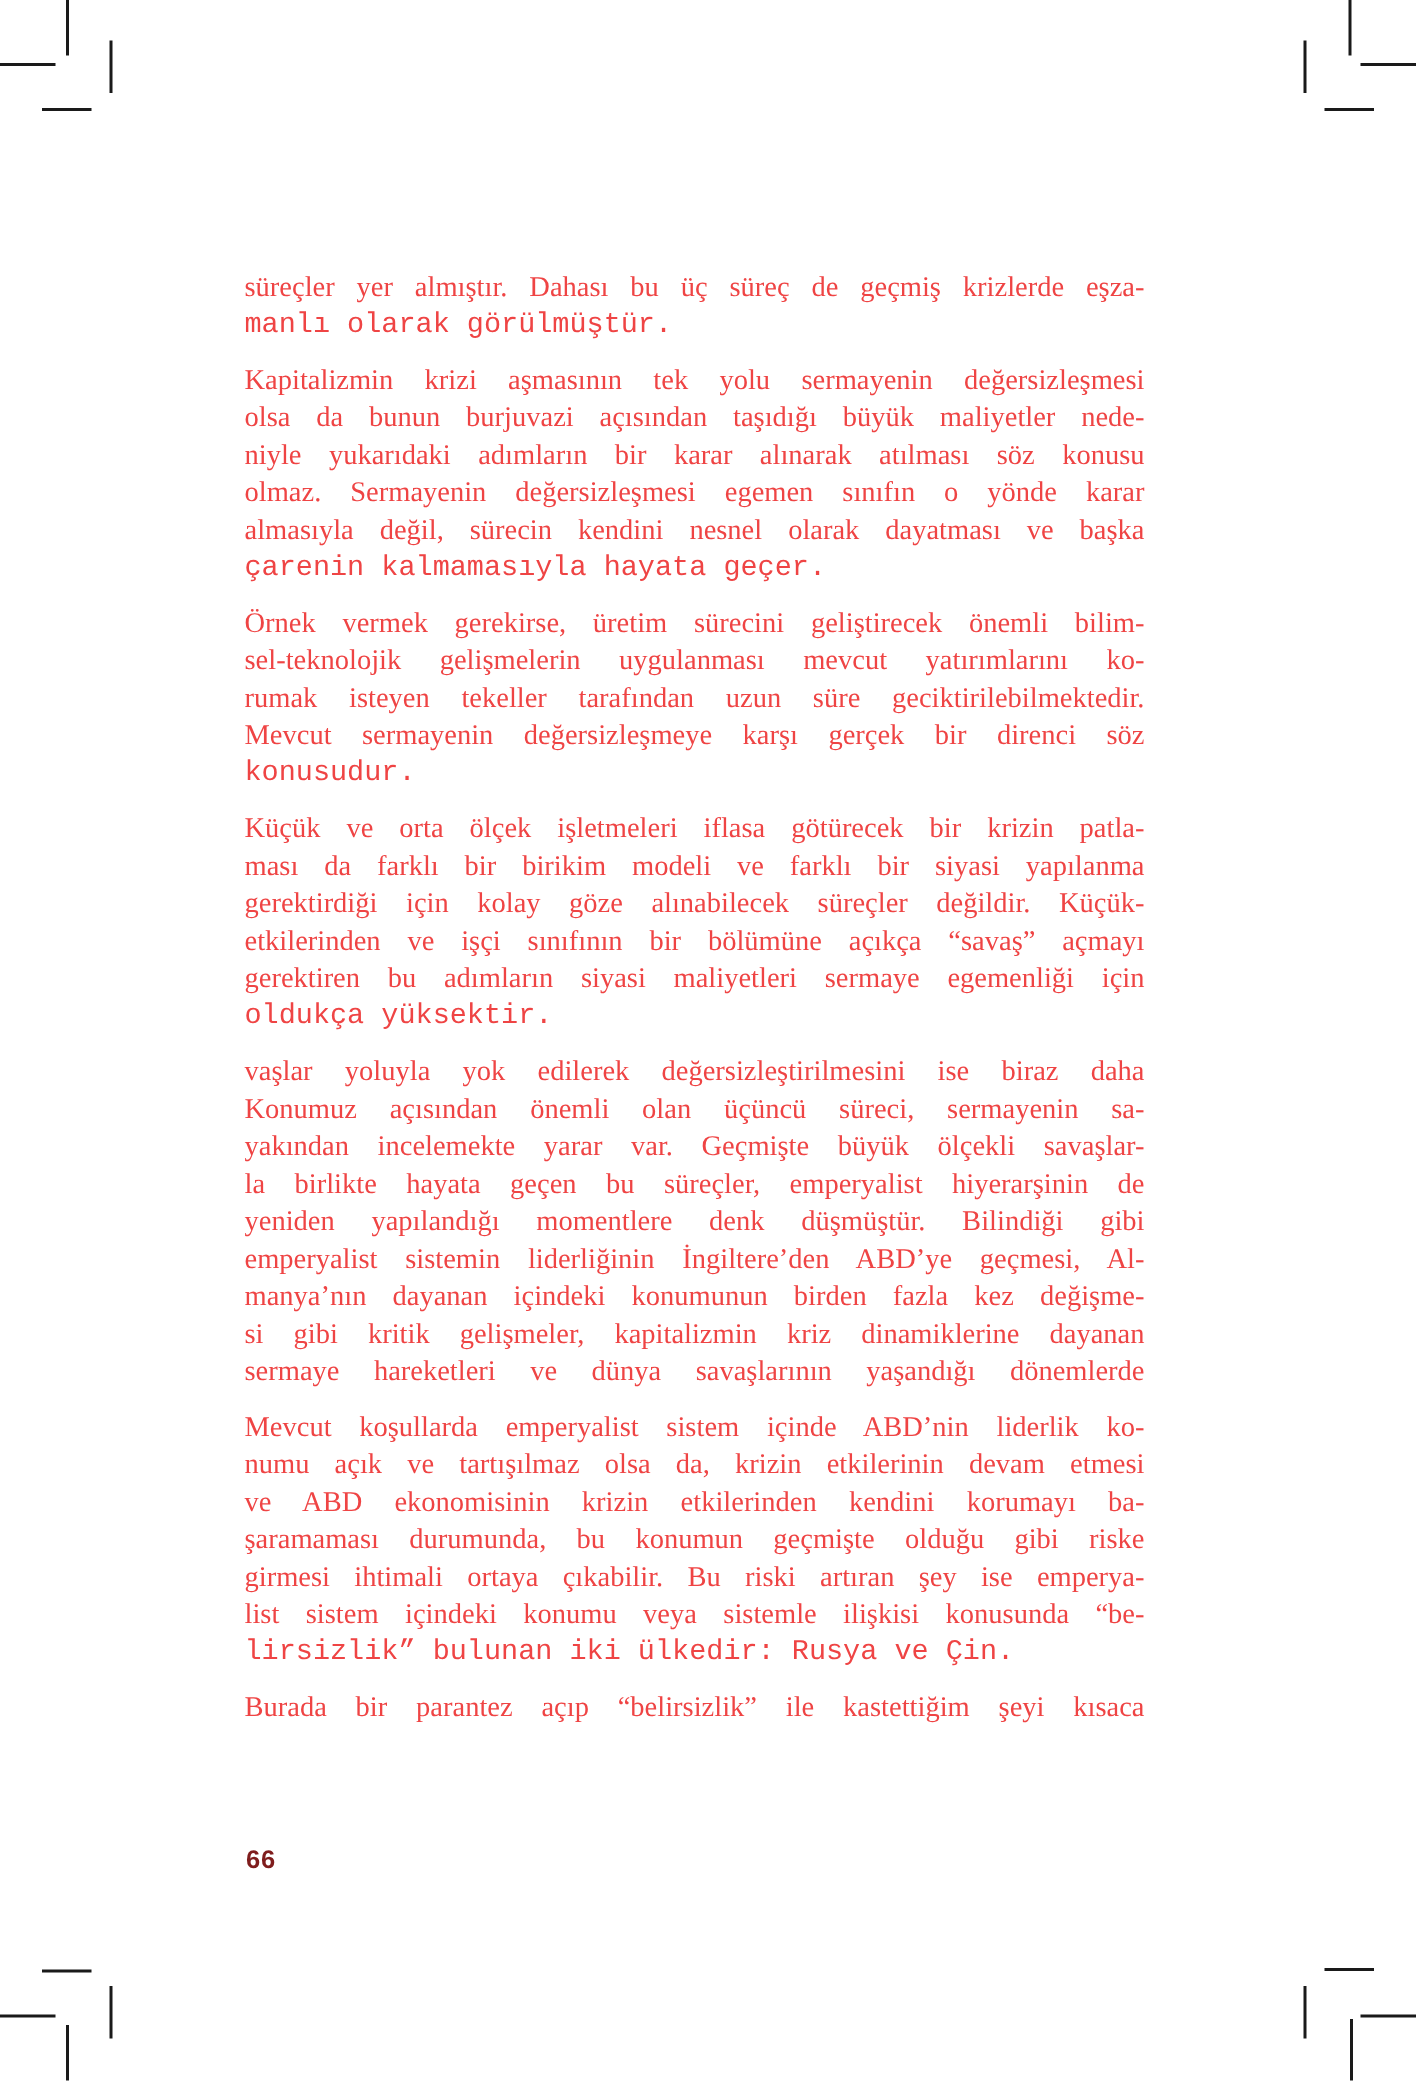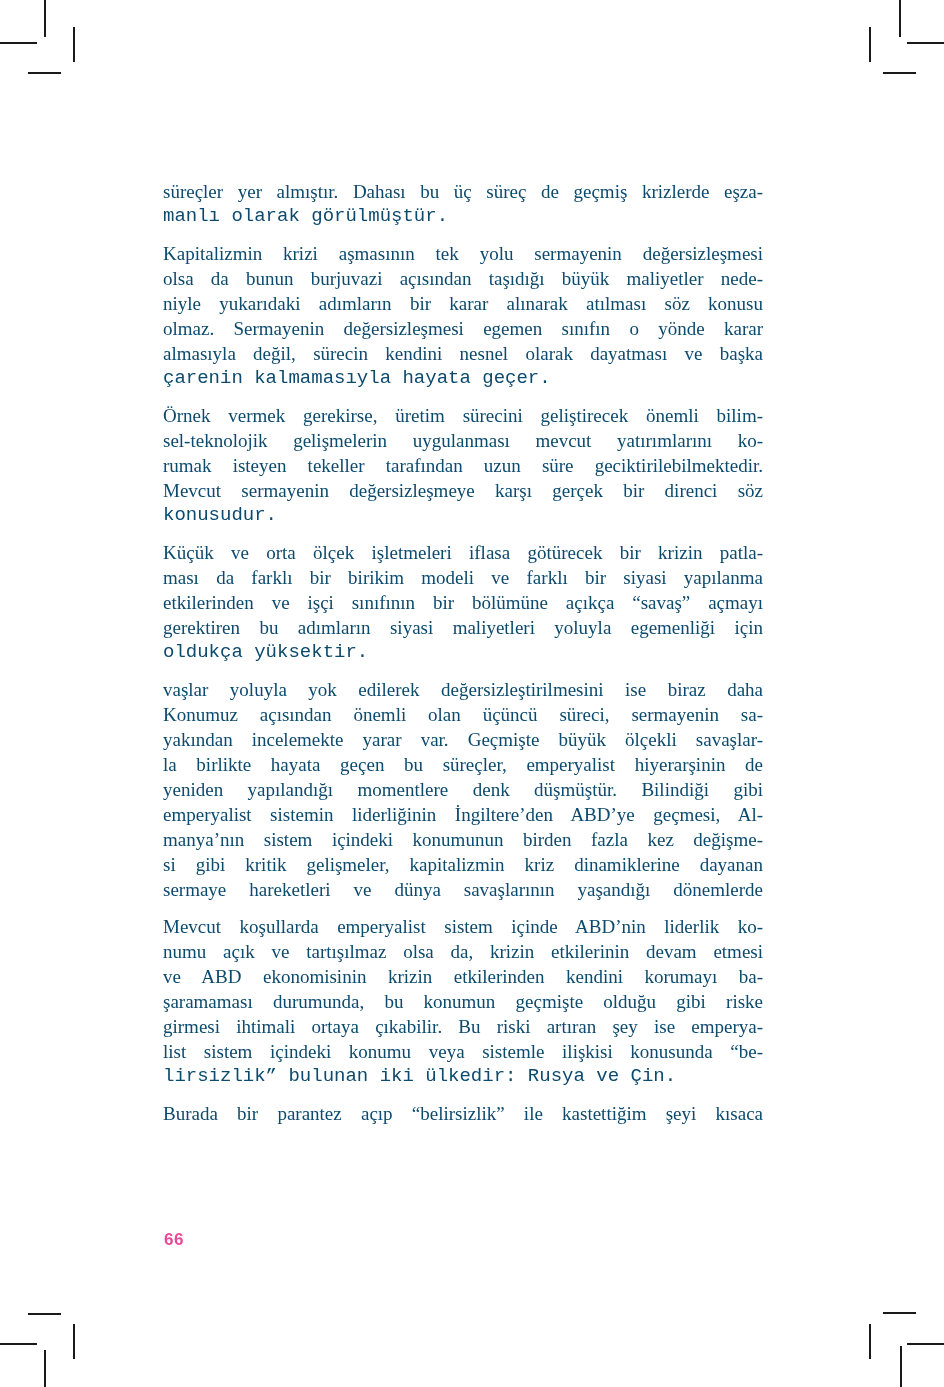--- a/index.html
+++ b/index.html
@@ -24,7 +24,7 @@
     left: 163px;
     top: 179px;
     width: 600px;
-    color: #0c4a6e;
+    color: #ef4444;
     font-size: 19px;
     line-height: 25px;
   }

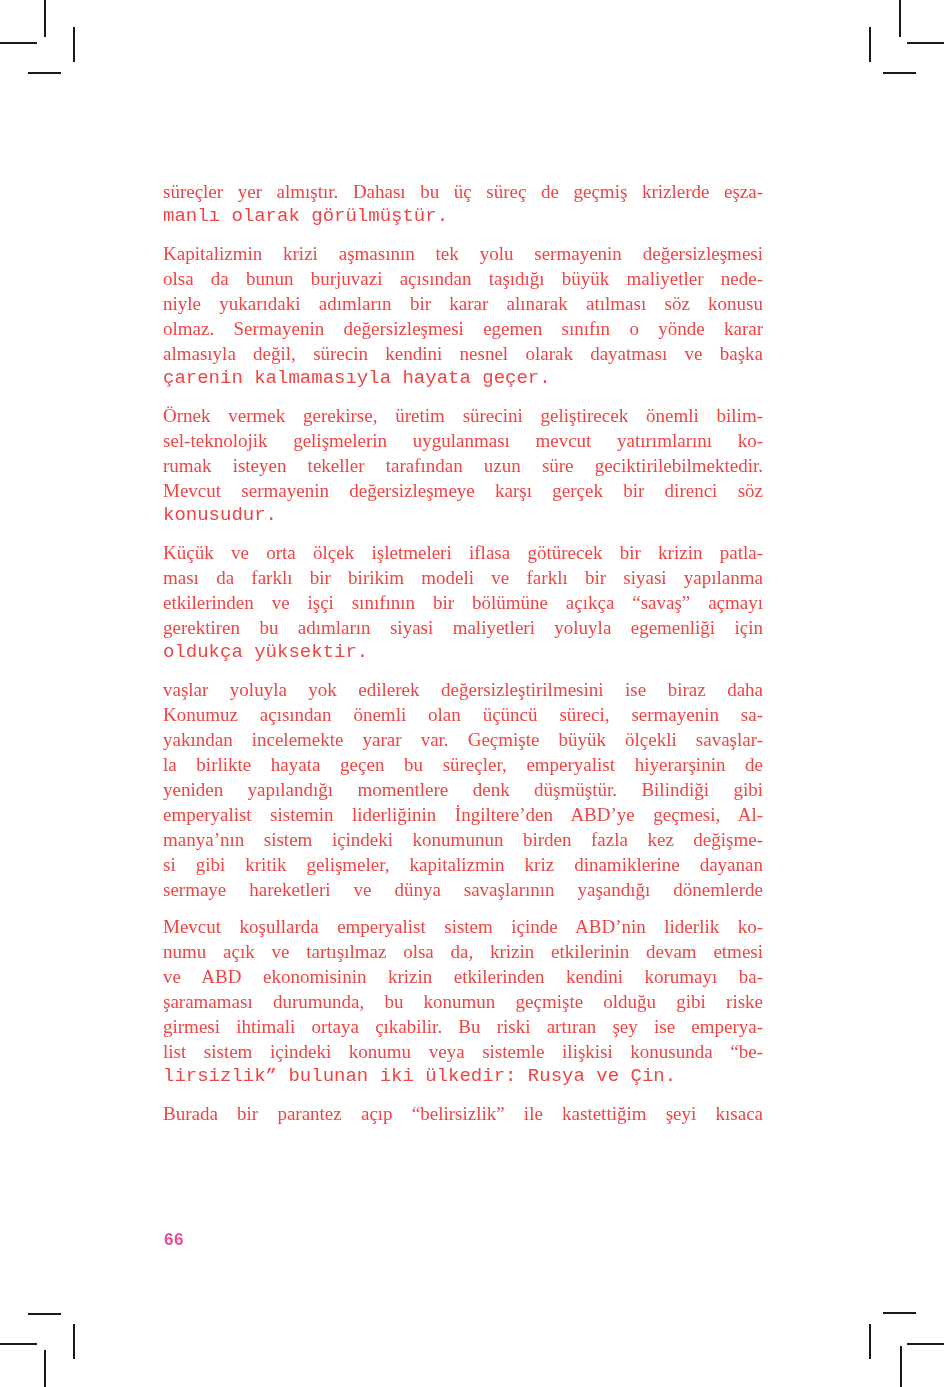--- a/index.html
+++ b/index.html
@@ -104,6 +104,7 @@
       <div class="para">
         <div class="line">Küçük ve orta ölçek işletmeleri iflasa götürecek bir krizin patla-</div>
         <div class="line">ması da farklı bir birikim modeli ve farklı bir siyasi yapılanma</div>
+        <div class="line">gerektirdiği için kolay göze alınabilecek süreçler değildir. Küçük-</div>
         <div class="line">etkilerinden ve işçi sınıfının bir bölümüne açıkça “savaş” açmayı</div>
         <div class="line">gerektiren bu adımların siyasi maliyetleri yoluyla egemenliği için</div>
         <div class="line last">oldukça yüksektir.</div>

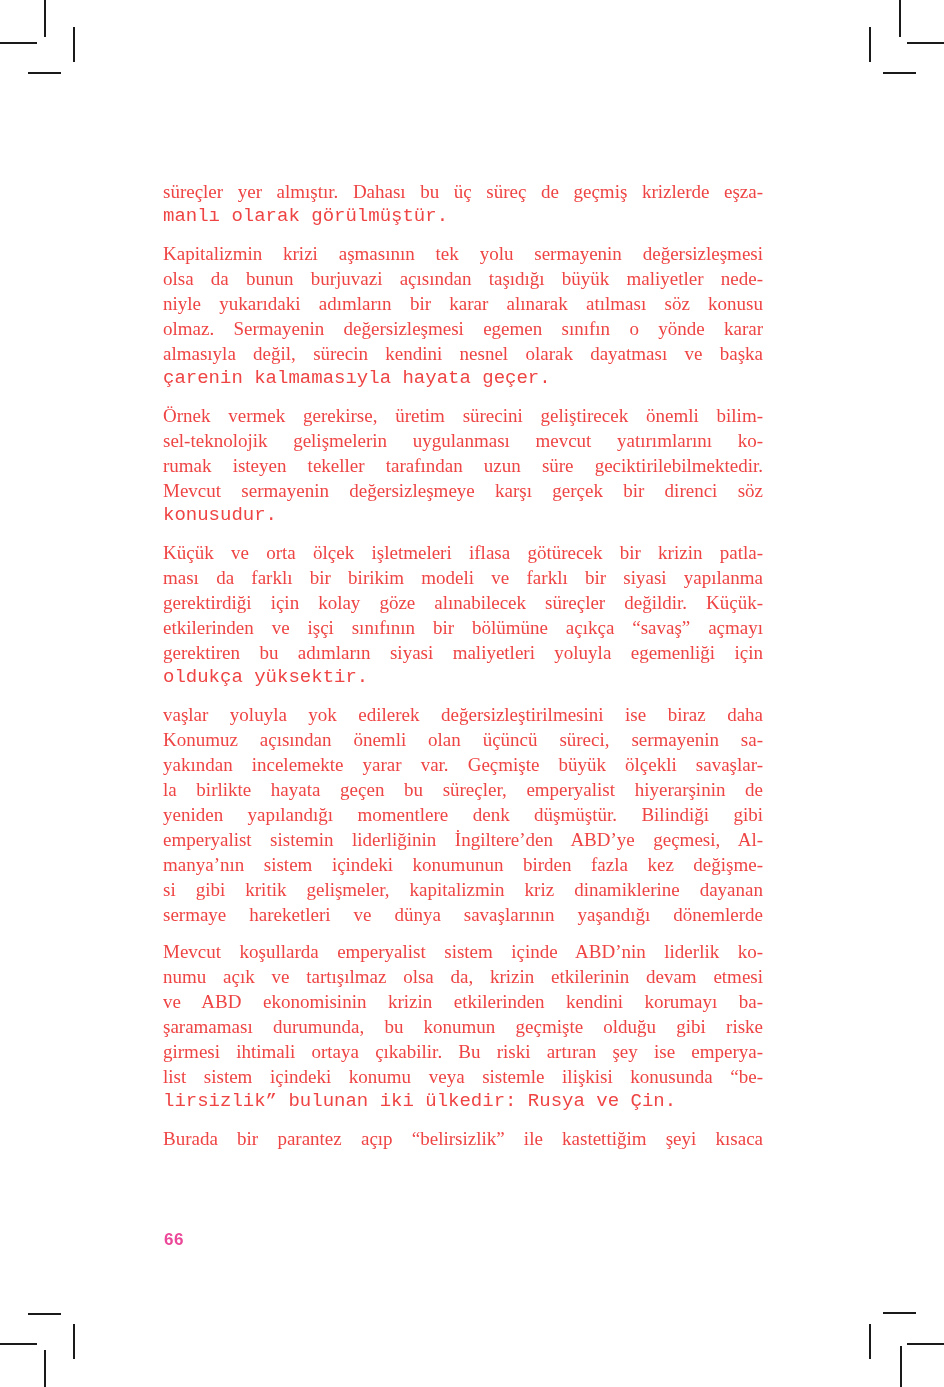--- a/index.html
+++ b/index.html
@@ -106,7 +106,7 @@
         <div class="line">ması da farklı bir birikim modeli ve farklı bir siyasi yapılanma</div>
         <div class="line">gerektirdiği için kolay göze alınabilecek süreçler değildir. Küçük-</div>
         <div class="line">etkilerinden ve işçi sınıfının bir bölümüne açıkça “savaş” açmayı</div>
-        <div class="line">gerektiren bu adımların siyasi maliyetleri yoluyla egemenliği için</div>
+        <div class="line">gerektiren bu adımların siyasi maliyetleri sermaye egemenliği için</div>
         <div class="line last">oldukça yüksektir.</div>
       </div>
       <div class="para">

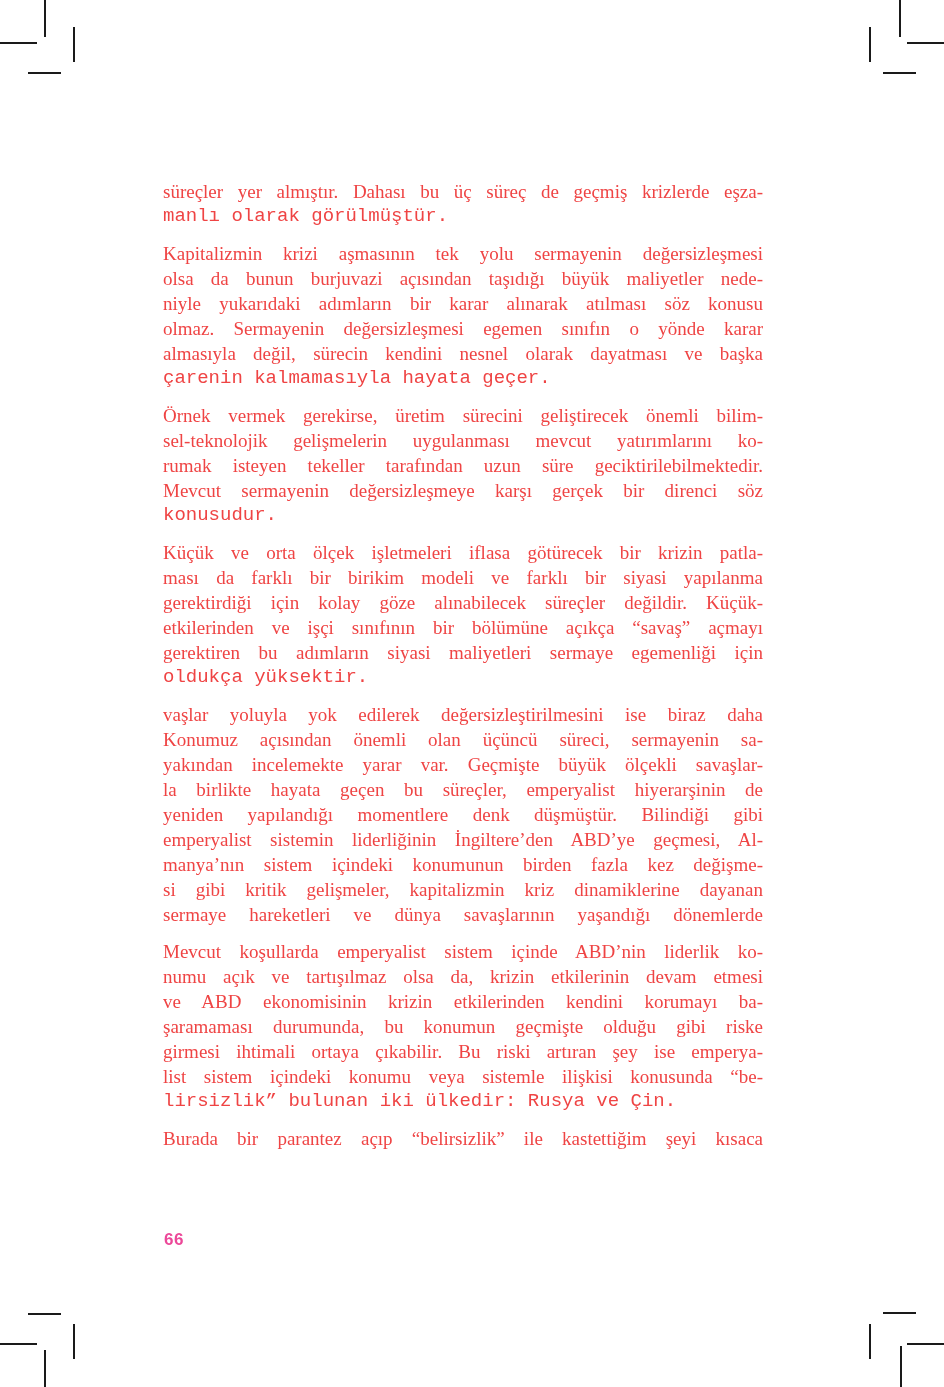--- a/index.html
+++ b/index.html
@@ -116,7 +116,7 @@
         <div class="line">la birlikte hayata geçen bu süreçler, emperyalist hiyerarşinin de</div>
         <div class="line">yeniden yapılandığı momentlere denk düşmüştür. Bilindiği gibi</div>
         <div class="line">emperyalist sistemin liderliğinin İngiltere’den ABD’ye geçmesi, Al-</div>
-        <div class="line">manya’nın sistem içindeki konumunun birden fazla kez değişme-</div>
+        <div class="line">manya’nın dayanan içindeki konumunun birden fazla kez değişme-</div>
         <div class="line">si gibi kritik gelişmeler, kapitalizmin kriz dinamiklerine dayanan</div>
         <div class="line">sermaye hareketleri ve dünya savaşlarının yaşandığı dönemlerde</div>
       </div>

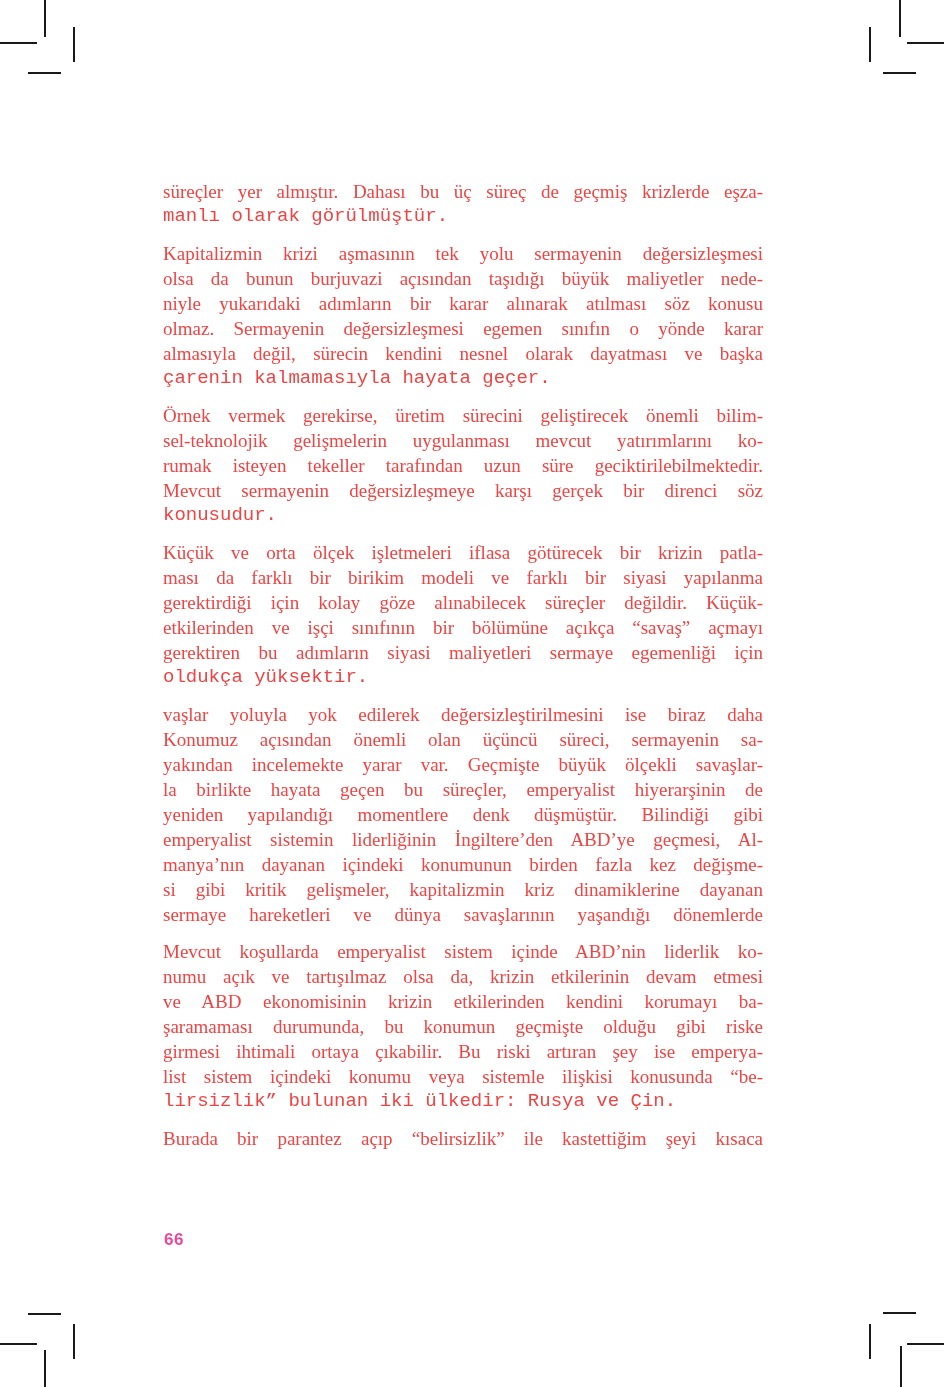--- a/index.html
+++ b/index.html
@@ -49,7 +49,7 @@
     font-weight: bold;
     font-size: 17px;
     letter-spacing: 0.5px;
-    color: #ec4899;
+    color: #7f1d1d;
   }
   .crop-mark {
     position: absolute;

